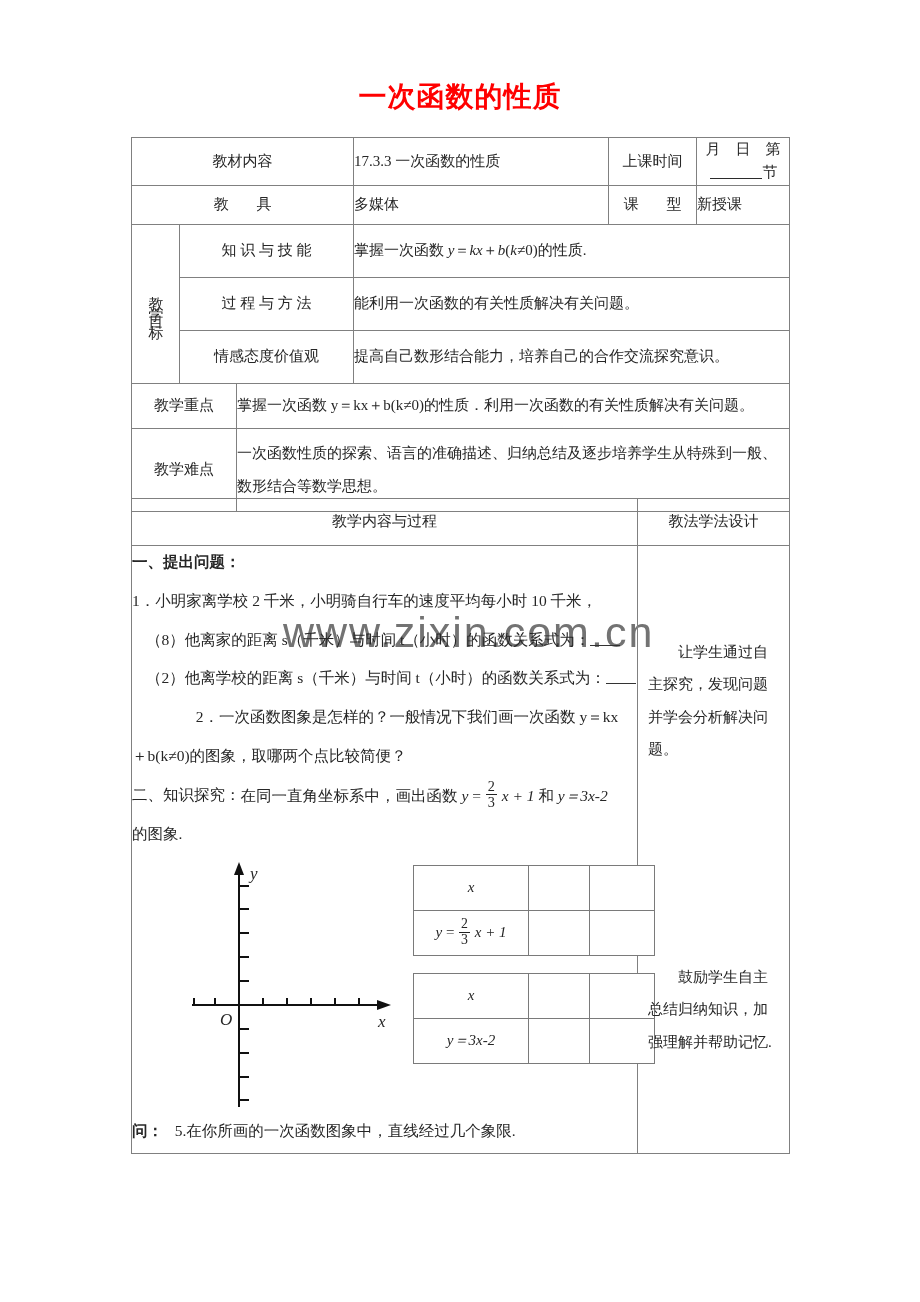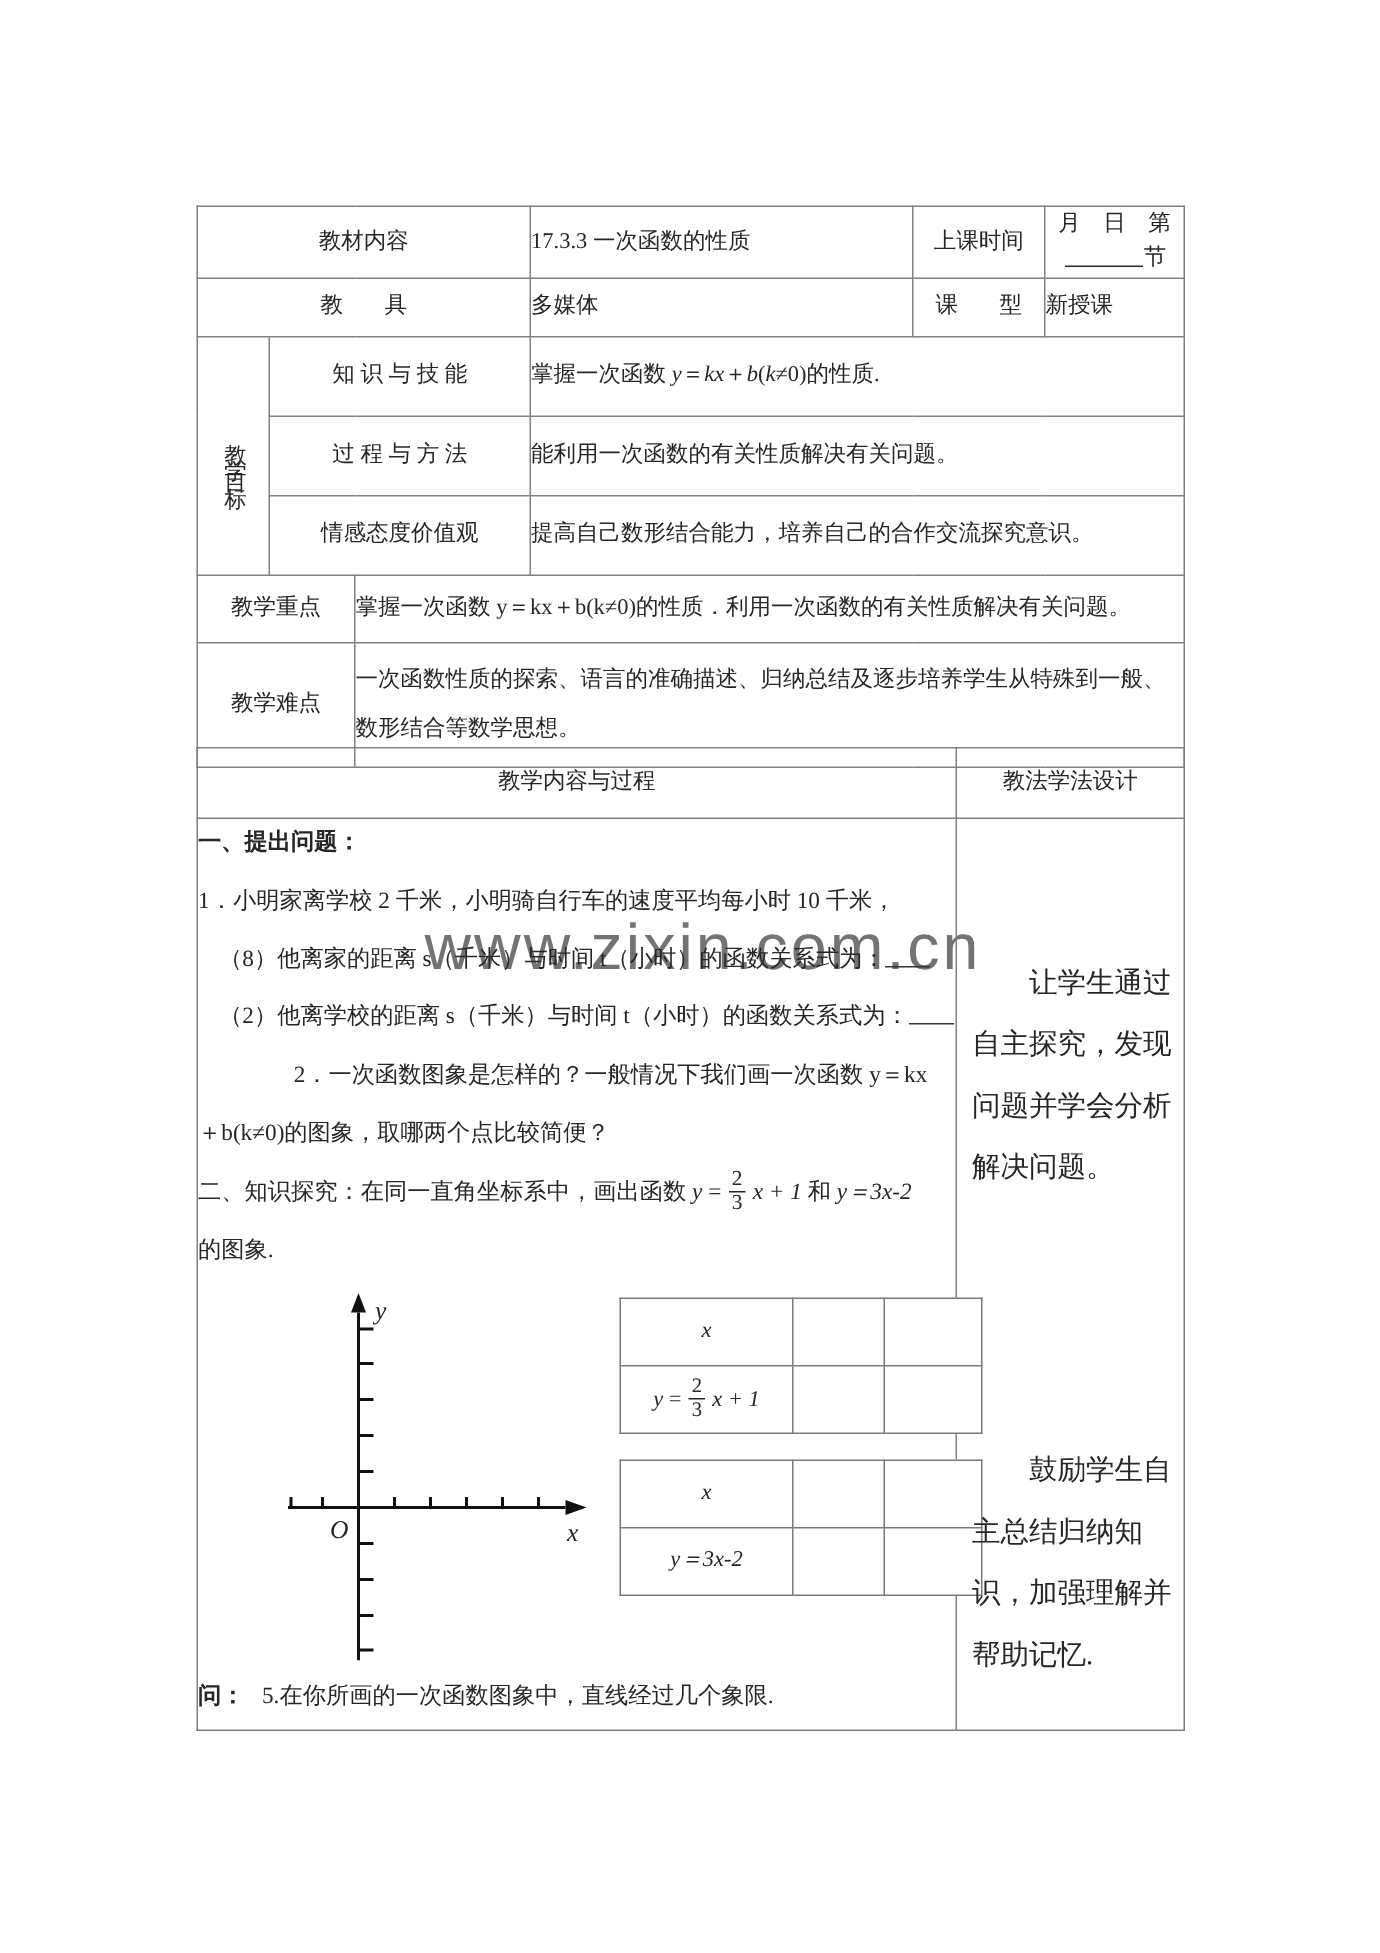--- a/index.html
+++ b/index.html
@@ -180,6 +180,7 @@
 
   <div class="watermark">www.zixin.com.cn</div>
 
+  <div class="doc-title">一次函数的性质</div>
 
   <table class="doc" id="top-table">
     <colgroup>

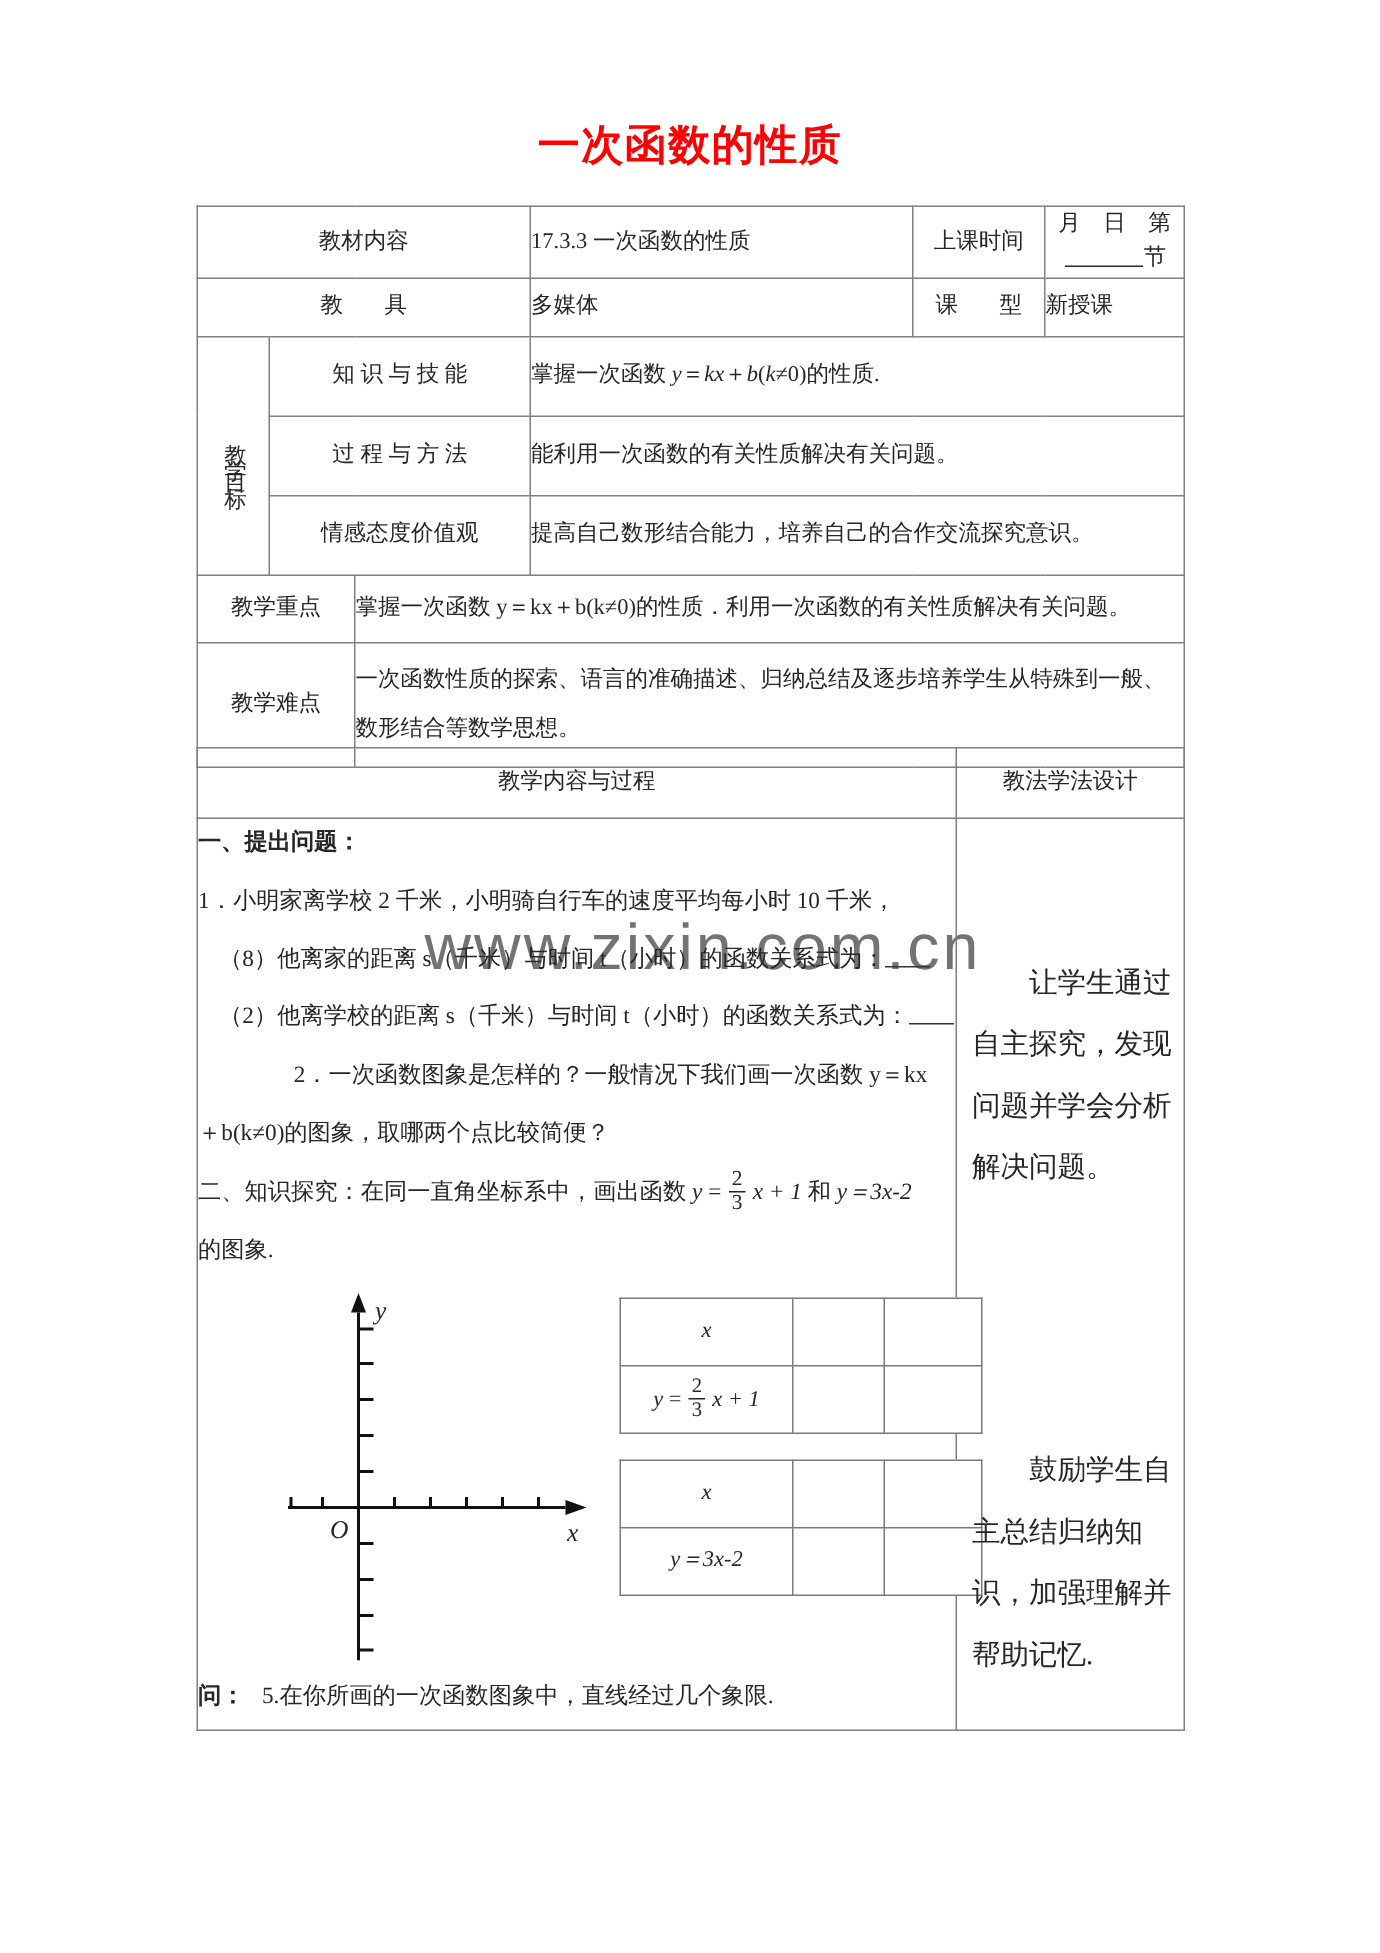--- a/index.html
+++ b/index.html
@@ -131,7 +131,7 @@
     position: absolute;
     left: 10px;
     right: 8px;
-    font-size: 19px;
+    font-size: 15px;
     line-height: 2.15;
     text-indent: 2em;
     color: #262626;

